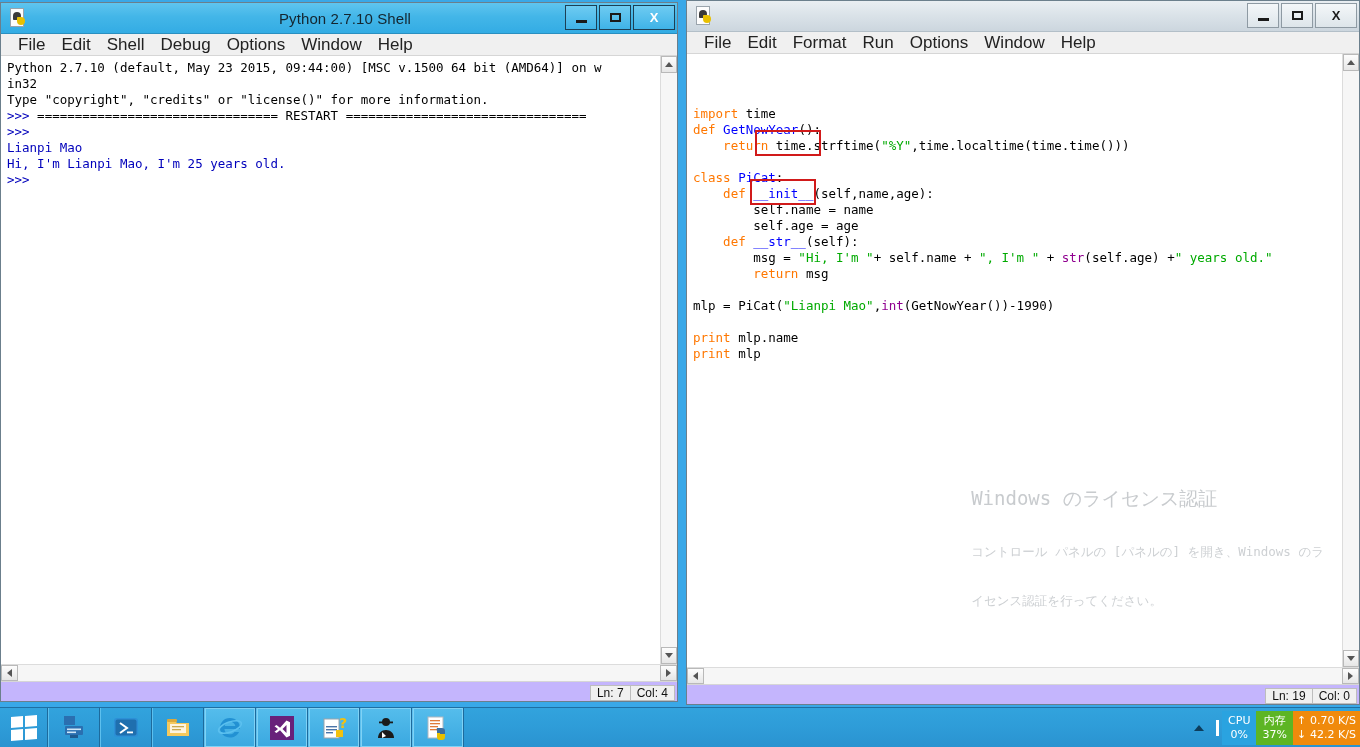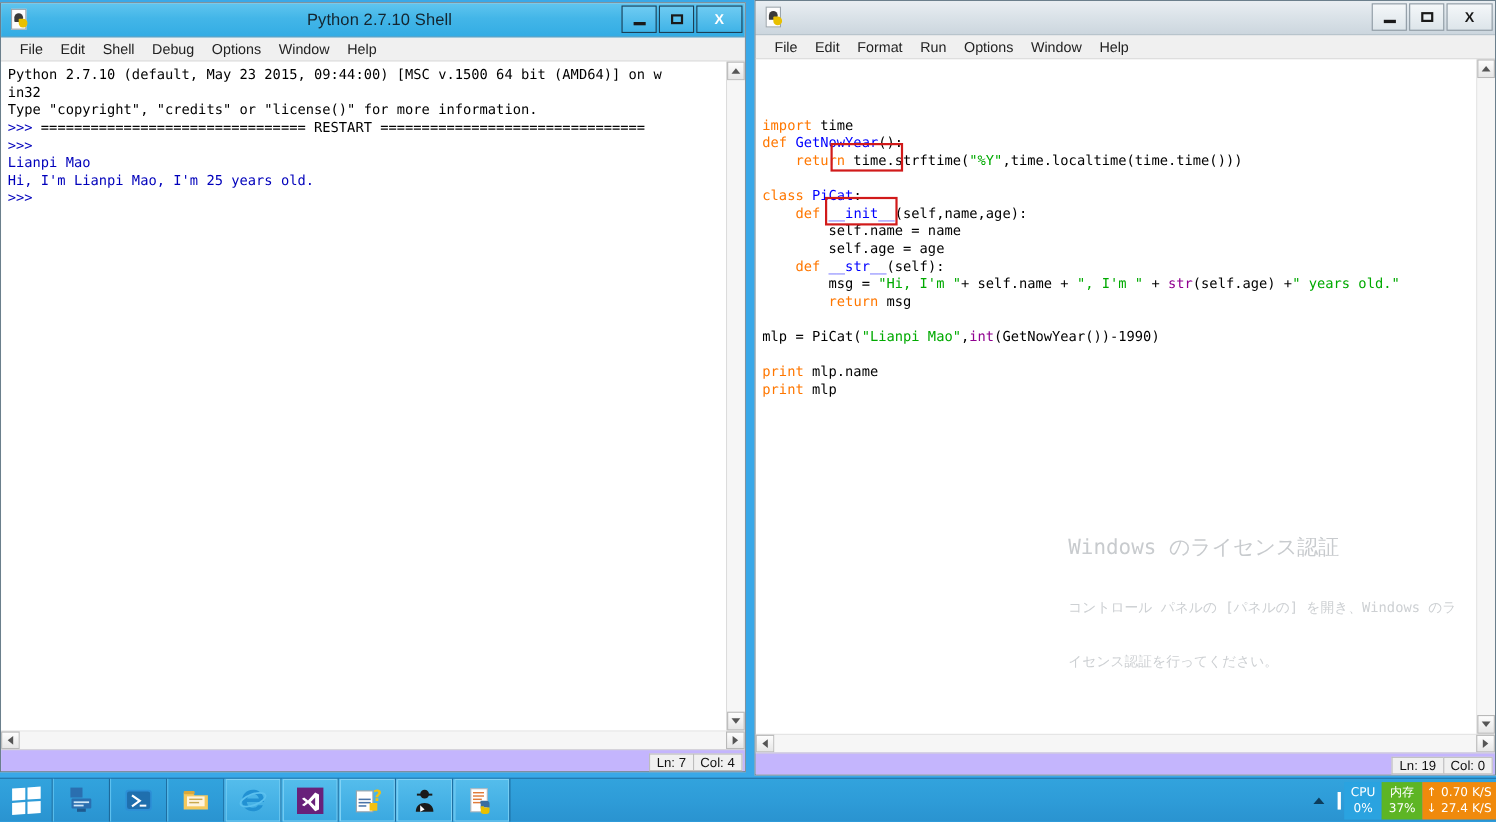--- a/index.html
+++ b/index.html
@@ -117,7 +117,7 @@
     flex: none;
   }
   .menuitem {
-    font-size: 13px;
+    font-size: 17px;
     color: #222;
     padding: 1px 8px;
     cursor: default;

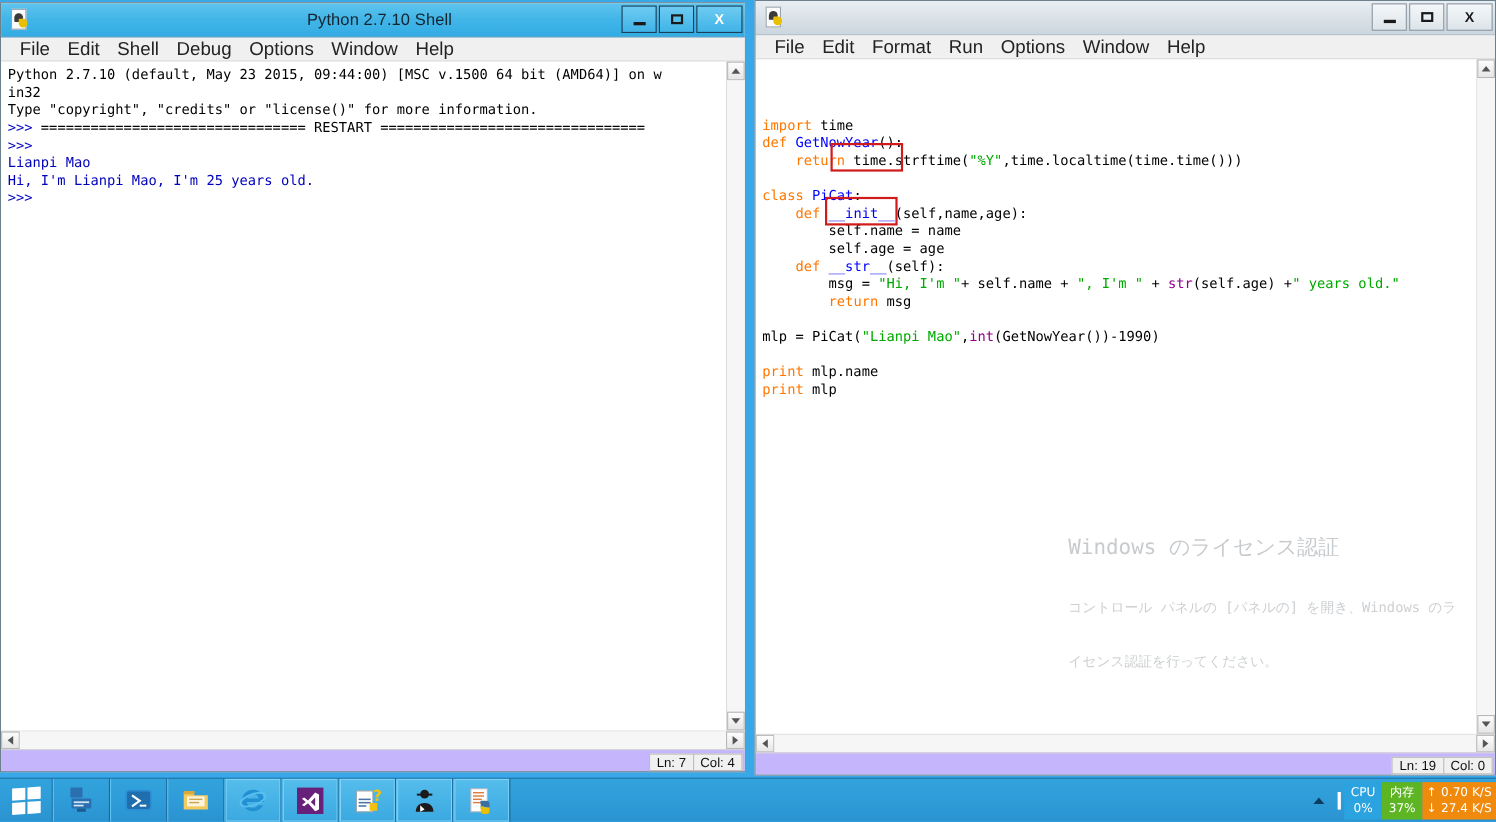--- a/index.html
+++ b/index.html
@@ -536,7 +536,7 @@
           </div>
           <div class="rates">
             <span>0.70 K/S</span>
-            <span>27.4 K/S</span>
+            <span>42.2 K/S</span>
           </div>
         </div>
       </div>

